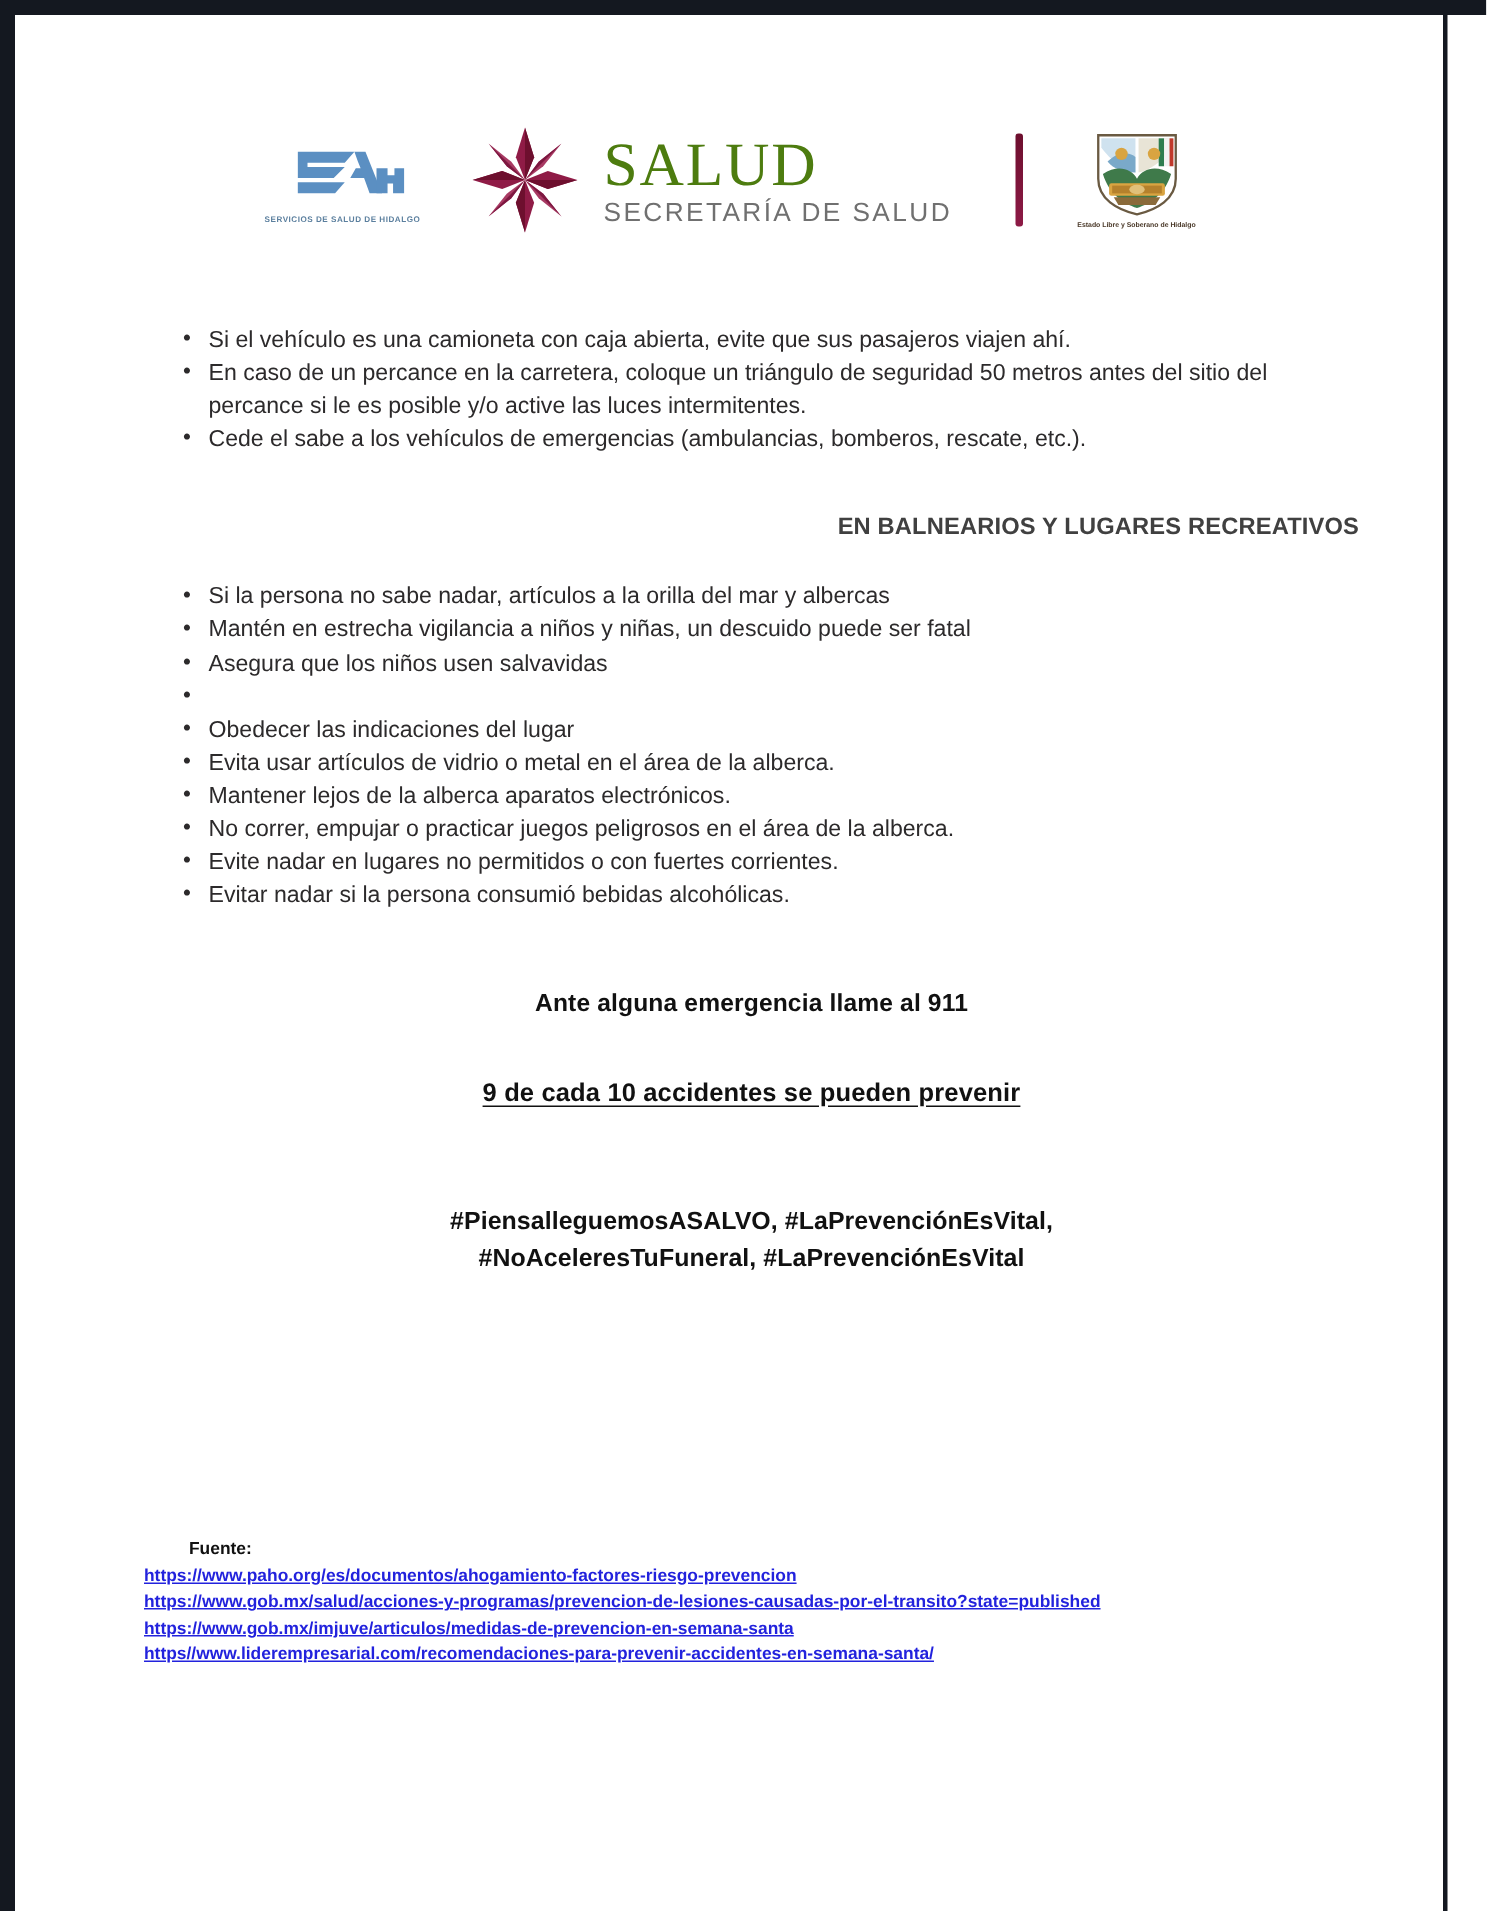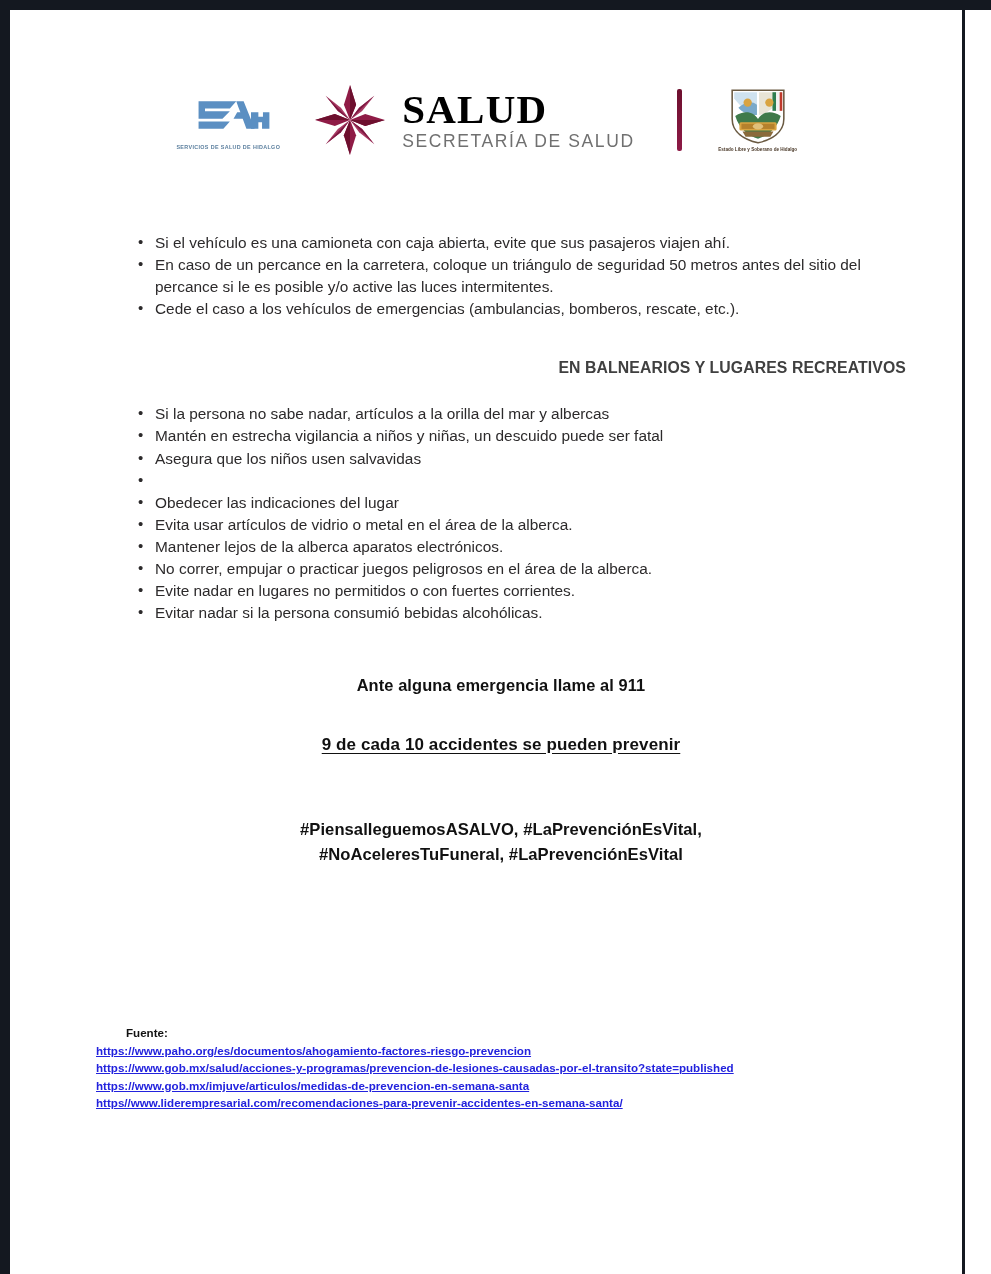--- a/index.html
+++ b/index.html
@@ -91,9 +91,9 @@
   .salud-title {
     font-family: "Liberation Serif", serif;
     font-size: 41px;
-    font-weight: 700;
+    font-weight: 400;
     letter-spacing: 1.2px;
-    color: #000000;
+    color: #4d7c0f;
   }
   .salud-sub {
     font-size: 17.5px;

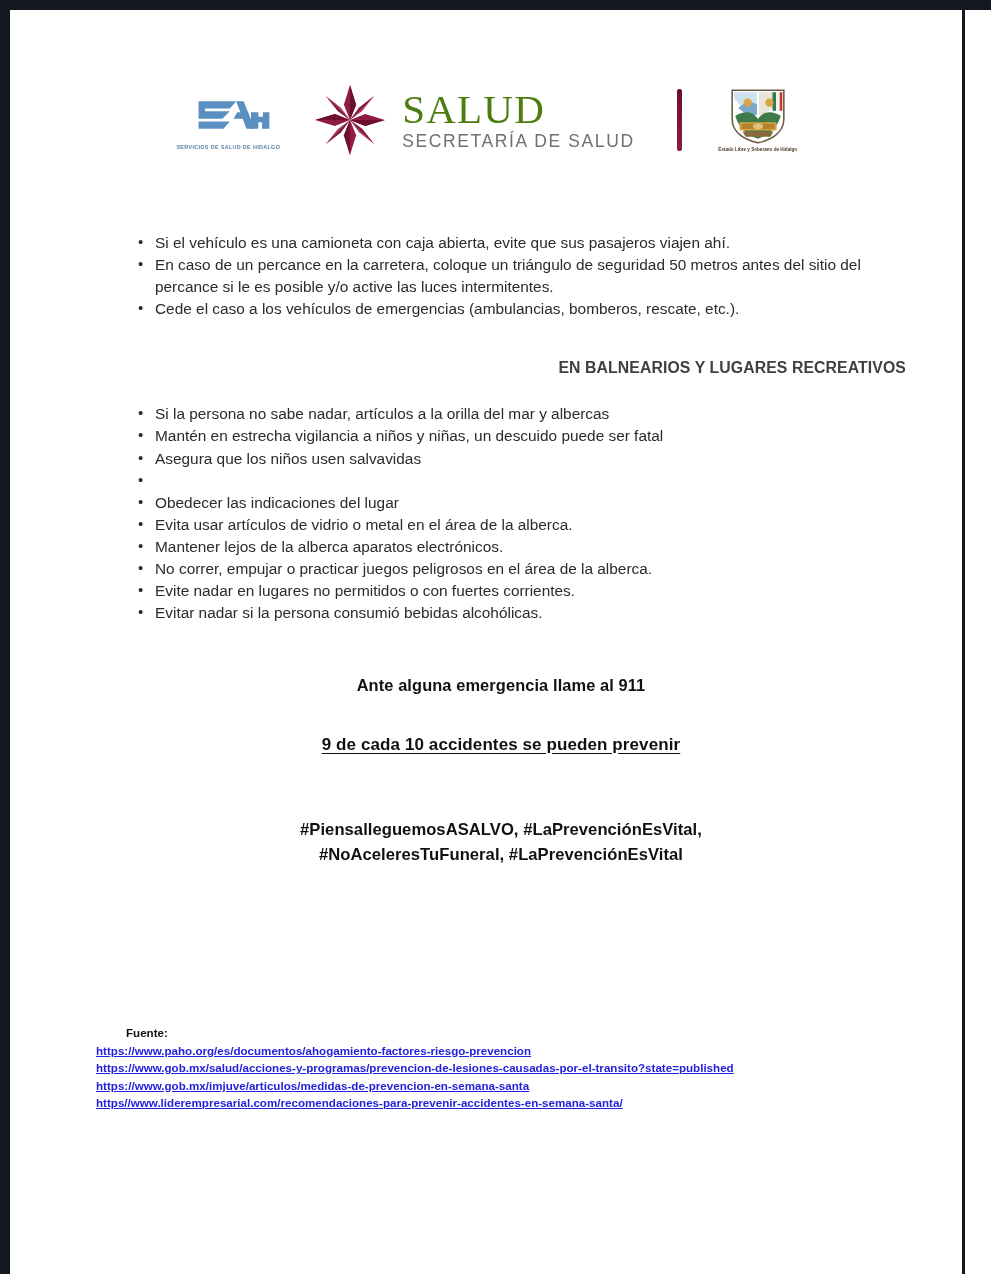--- a/index.html
+++ b/index.html
@@ -137,7 +137,7 @@
 
   ul.bullets {
     list-style: none;
-    margin: 16px;
+    margin: 0;
     padding: 0;
   }
   ul.bullets li {

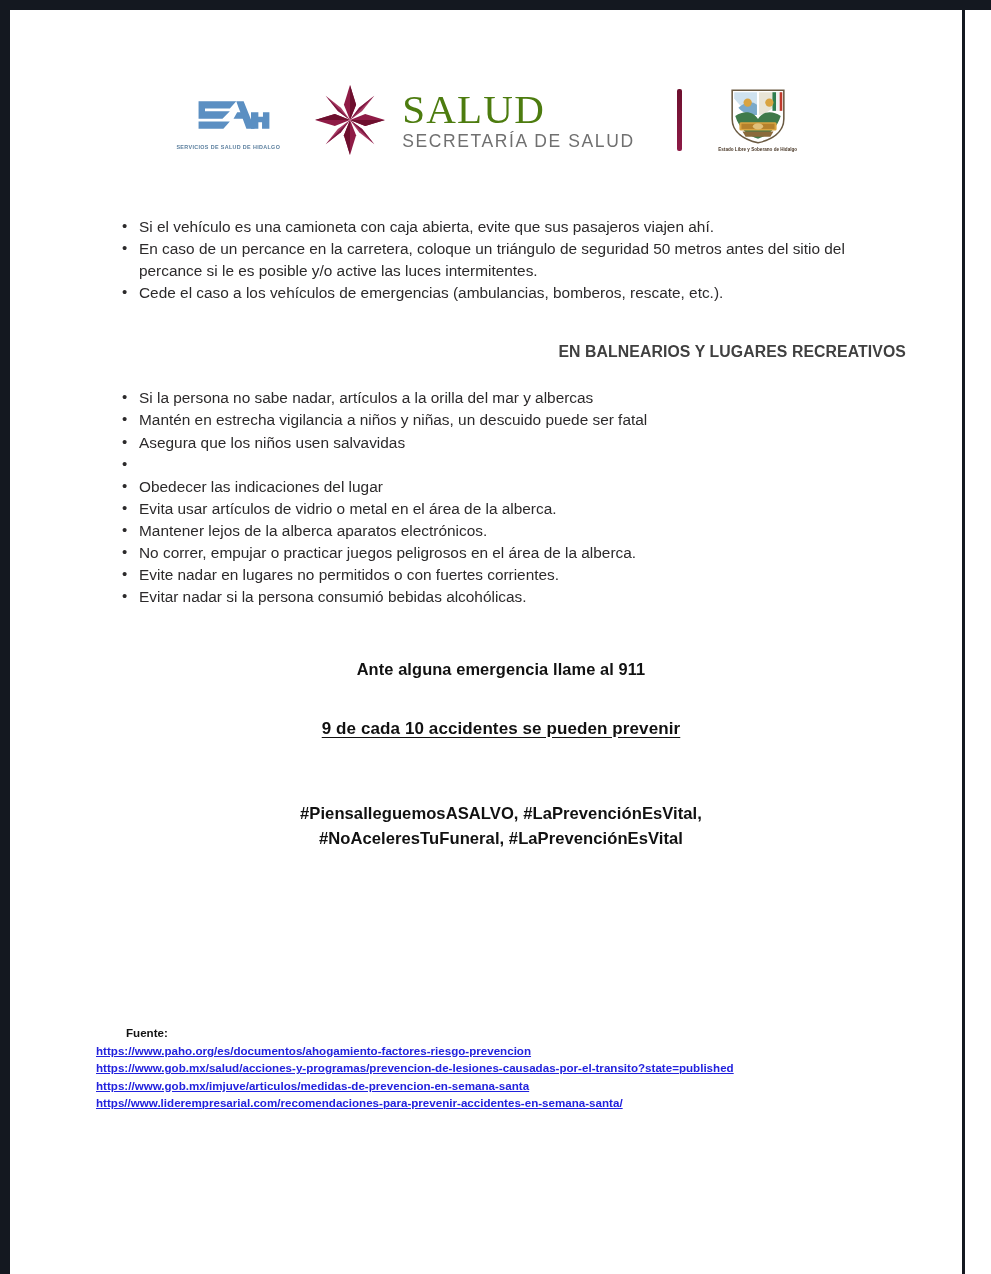--- a/index.html
+++ b/index.html
@@ -305,7 +305,7 @@
       <ul class="bullets">
         <li>Si el vehículo es una camioneta con caja abierta, evite que sus pasajeros viajen ahí.</li>
         <li>En caso de un percance en la carretera, coloque un triángulo de seguridad 50 metros antes del sitio del percance si le es posible y/o active las luces intermitentes.</li>
-        <li>Cede el caso a los vehículos de emergencias (ambulancias, bomberos, rescate, etc.).</li>
+        <li>Cede el sabe a los vehículos de emergencias (ambulancias, bomberos, rescate, etc.).</li>
       </ul>
 
       <div class="section-heading">EN BALNEARIOS Y LUGARES RECREATIVOS</div>

